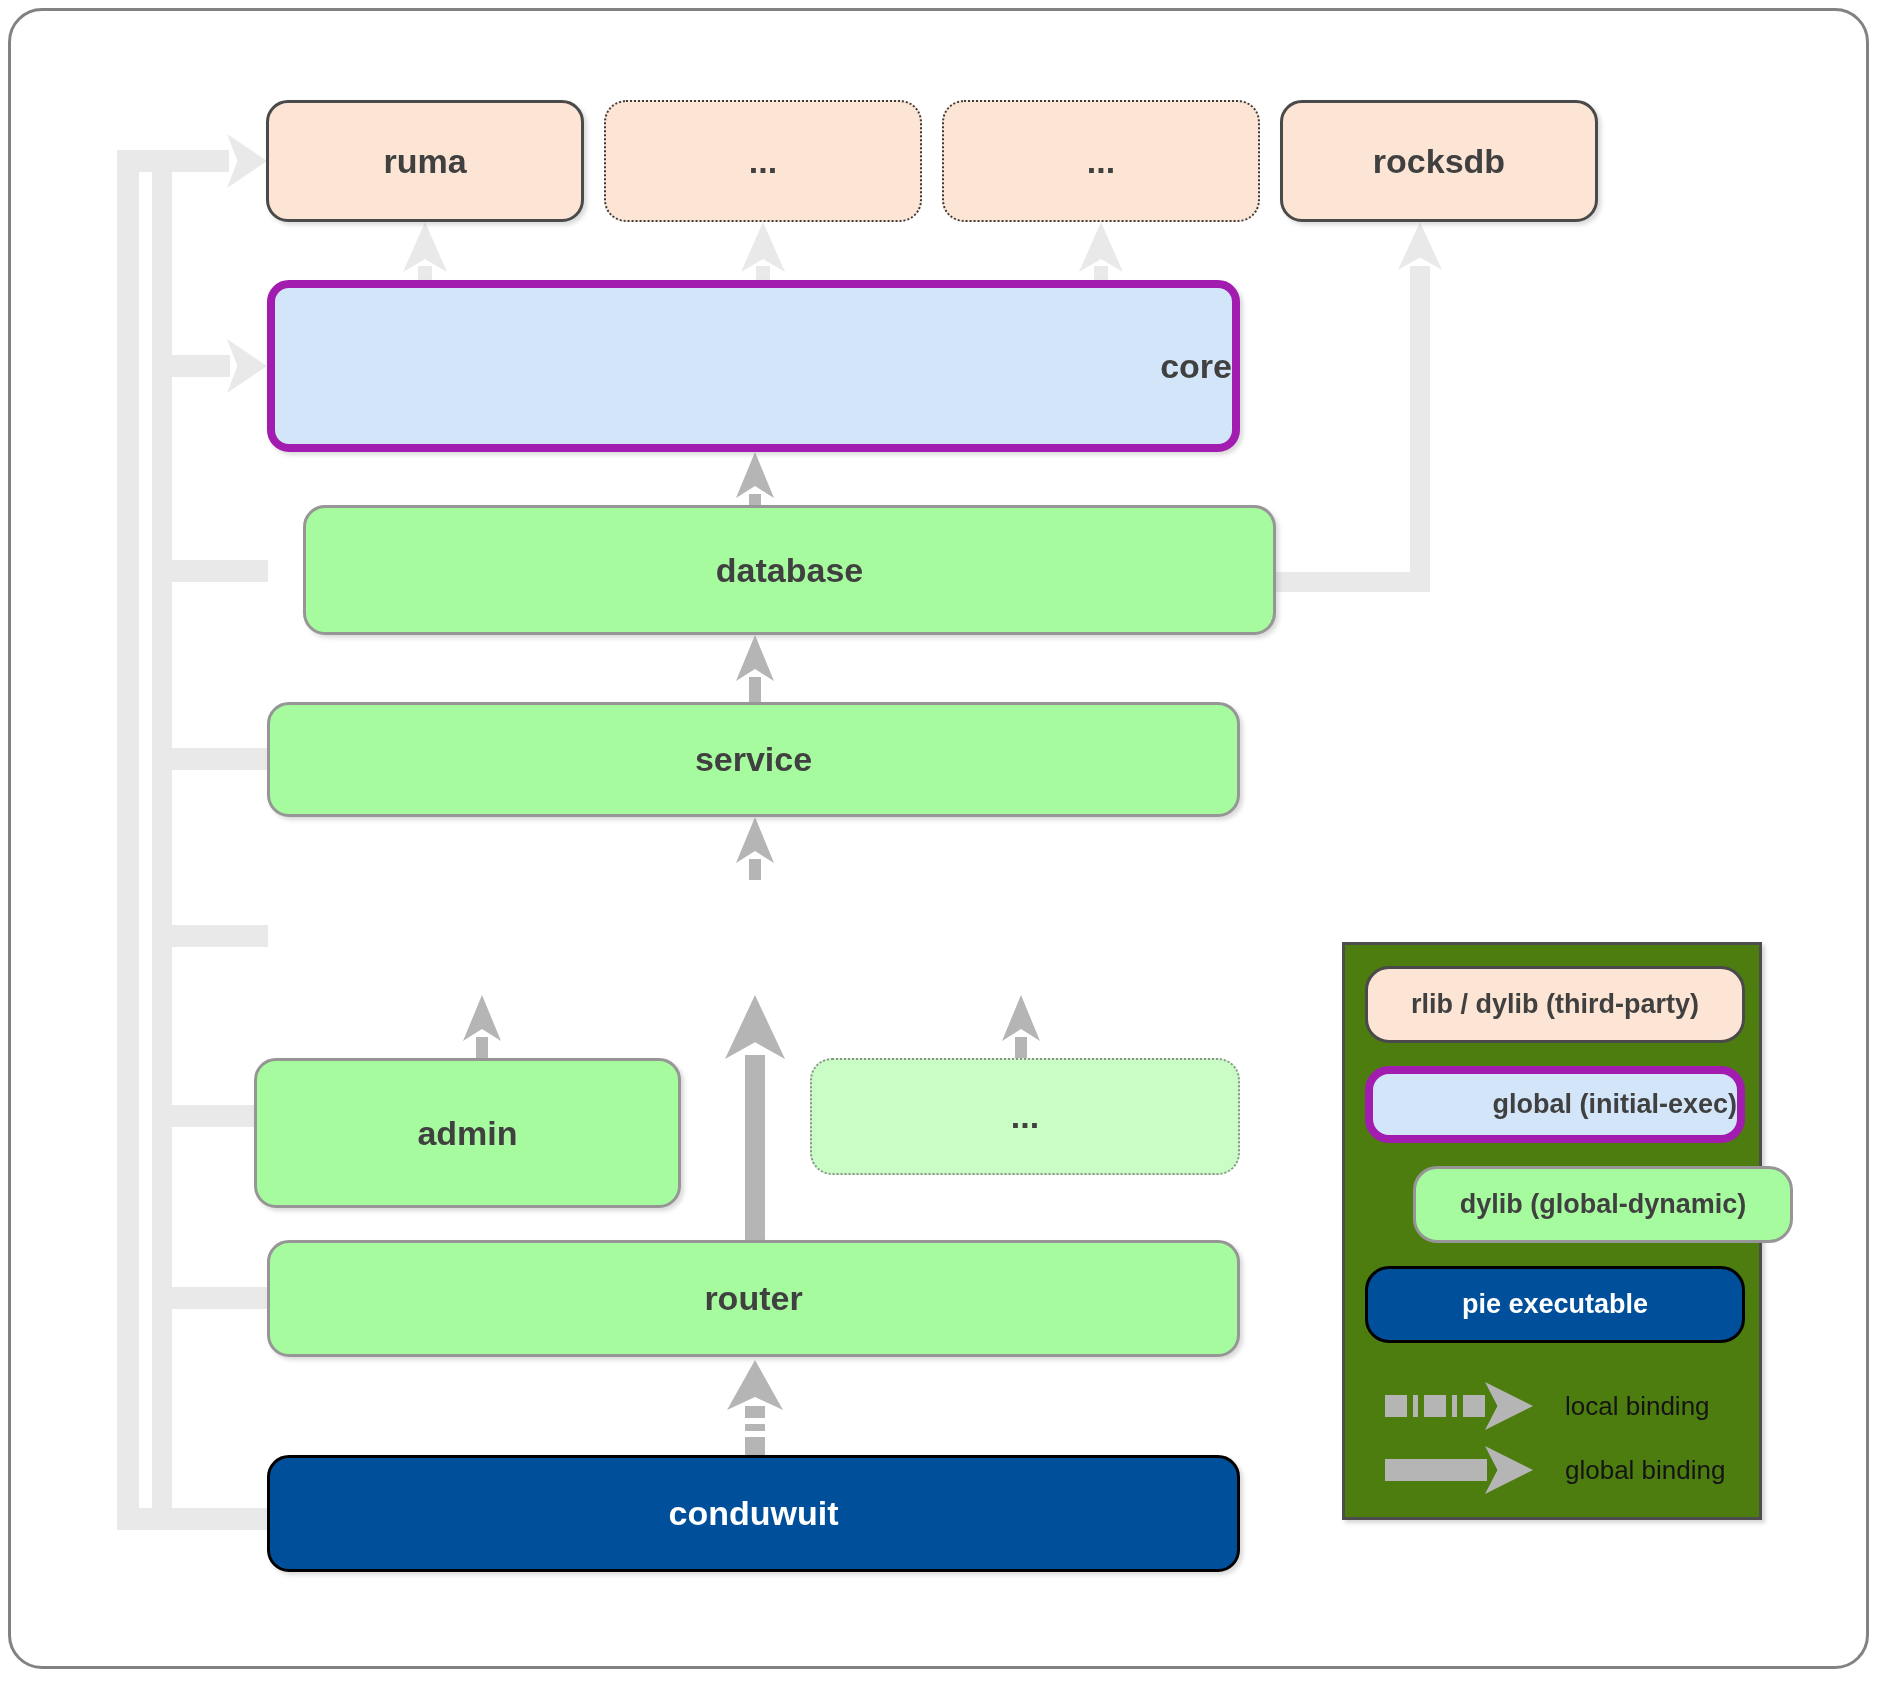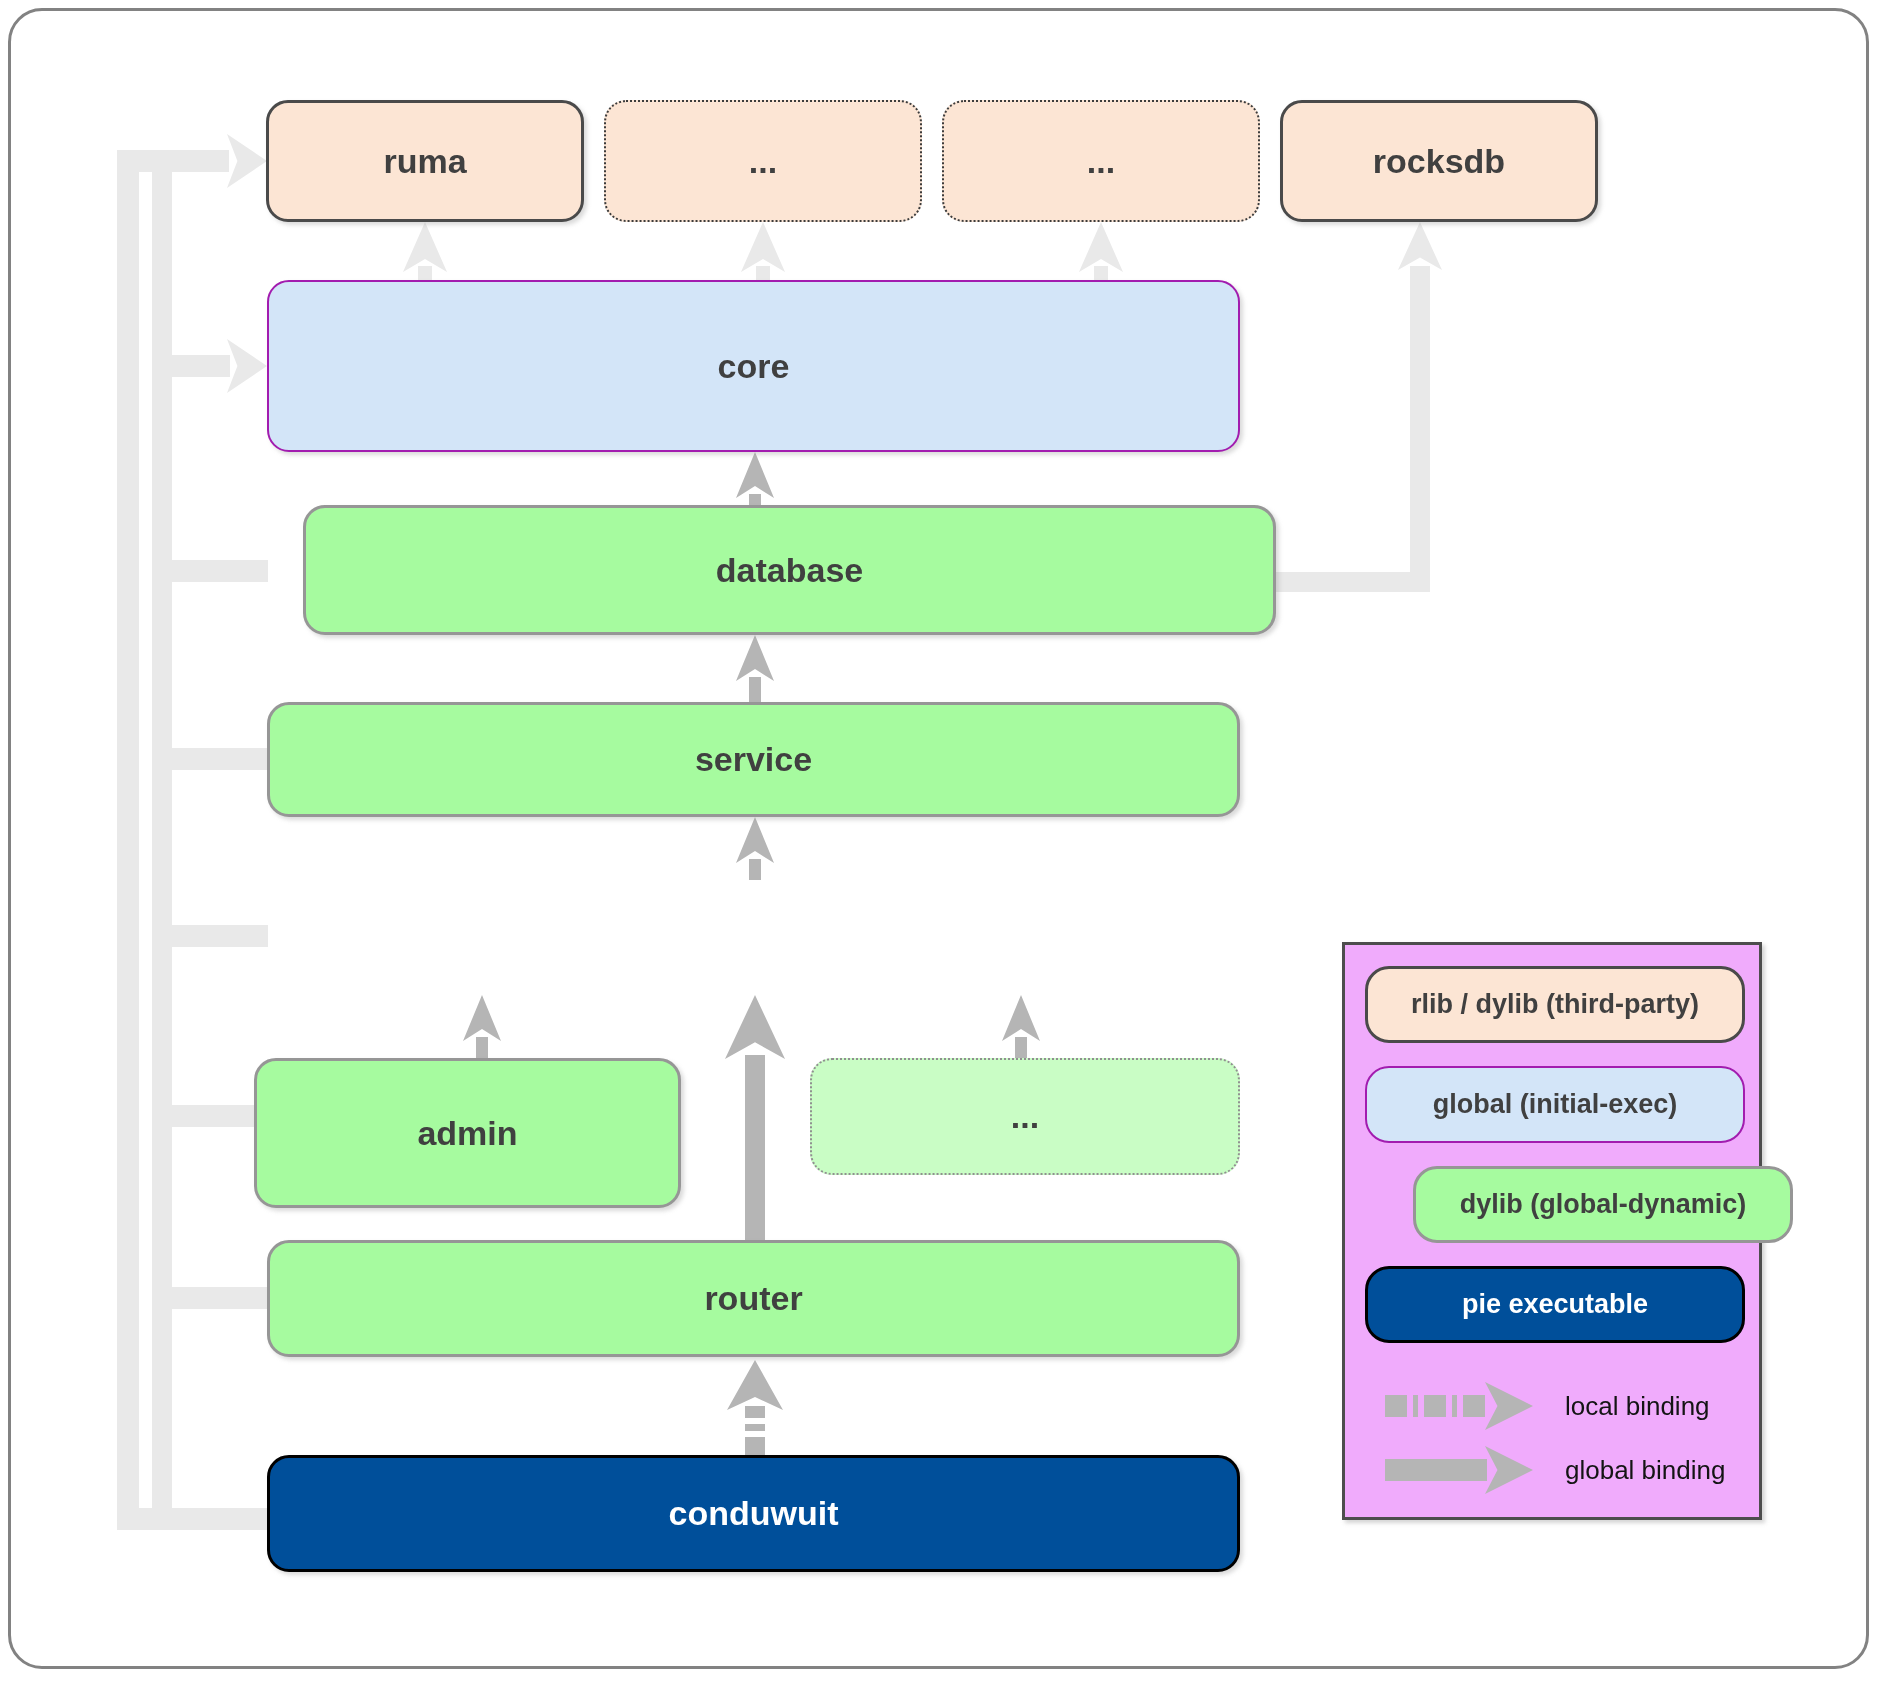--- a/index.html
+++ b/index.html
@@ -31,7 +31,7 @@
   }
   .peach{background:#fce5d4;border:3px solid #4a4a4a;}
   .peach-dotted{background:#fce5d4;border:2px dotted #3c3c3c;box-shadow:none;}
-  .blue{background:#d3e5f8;border:2px solid #a21caf;}
+  .blue{background:#d3e5f8;border:8px solid #a21caf;justify-content:flex-end;}
   .green{background:#a6fb9f;border:3px solid #969696;}
   .green-dotted{background:#c9fdc5;border:2px dotted #909090;box-shadow:none;}
   .navy{background:#004f9a;border:3px solid #000000;color:#ffffff;}

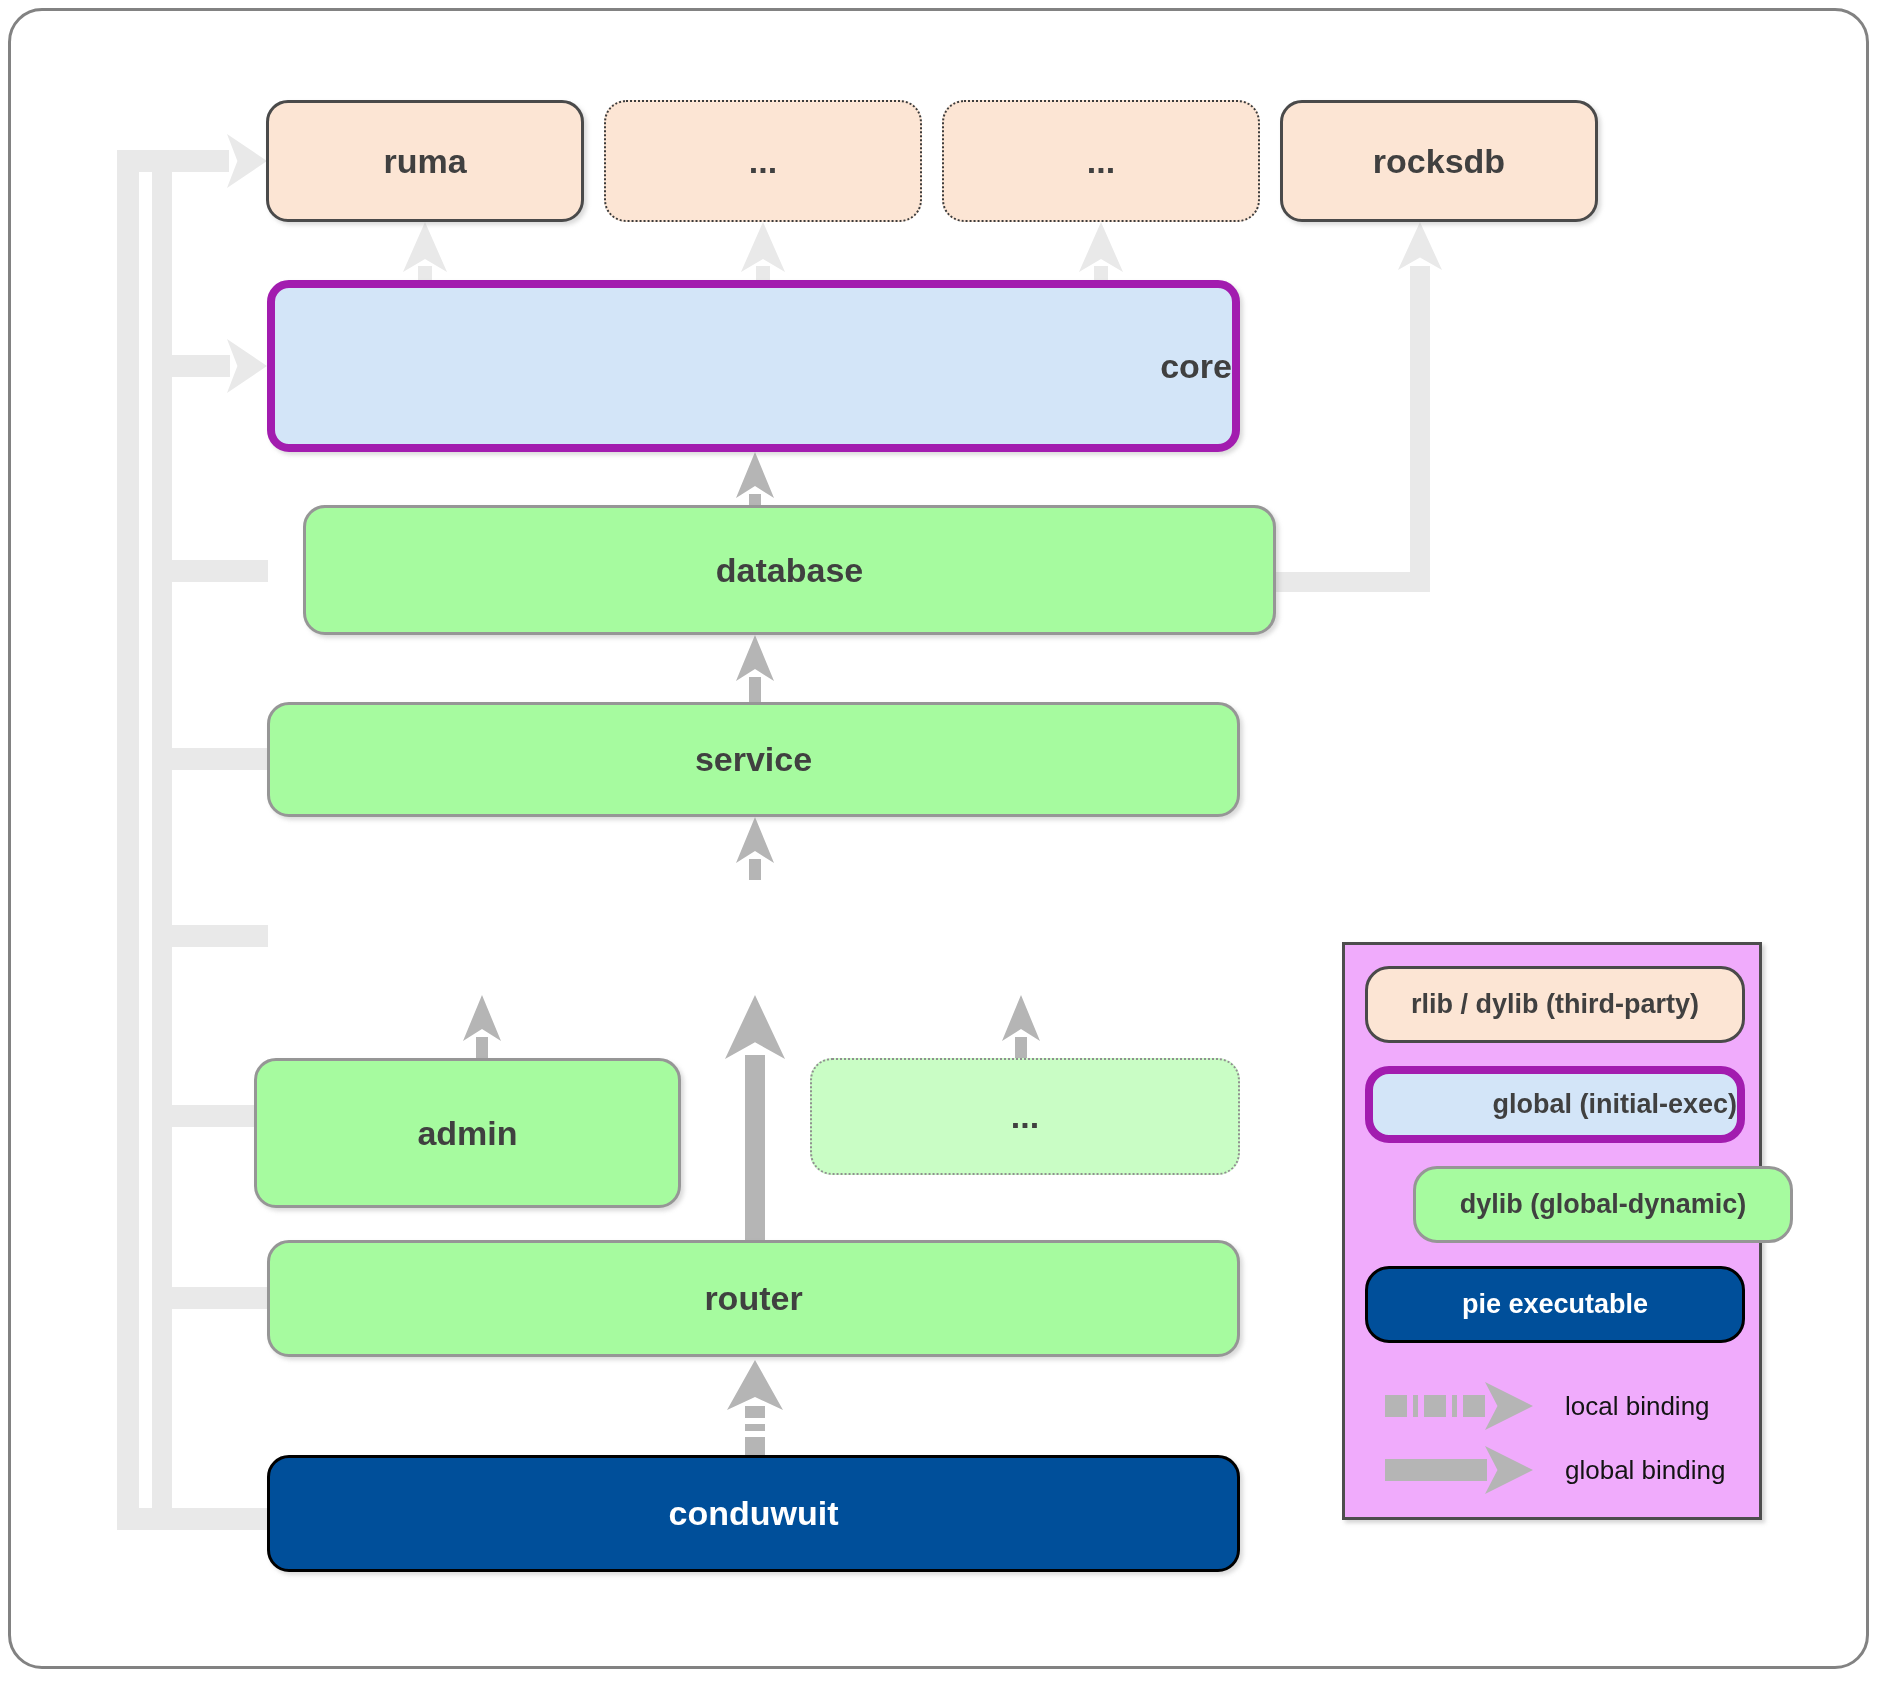--- a/index.html
+++ b/index.html
@@ -37,7 +37,7 @@
   .navy{background:#004f9a;border:3px solid #000000;color:#ffffff;}
   .legend{
     position:absolute;left:1342px;top:942px;width:420px;height:578px;
-    background:#f0abfc;border:3px solid #4d4d4d;box-sizing:border-box;
+    background:#4d7c0f;border:3px solid #4d4d4d;box-sizing:border-box;
     box-shadow:3px 3px 4px rgba(150,150,150,0.4);
     padding-left:20px;
   }

